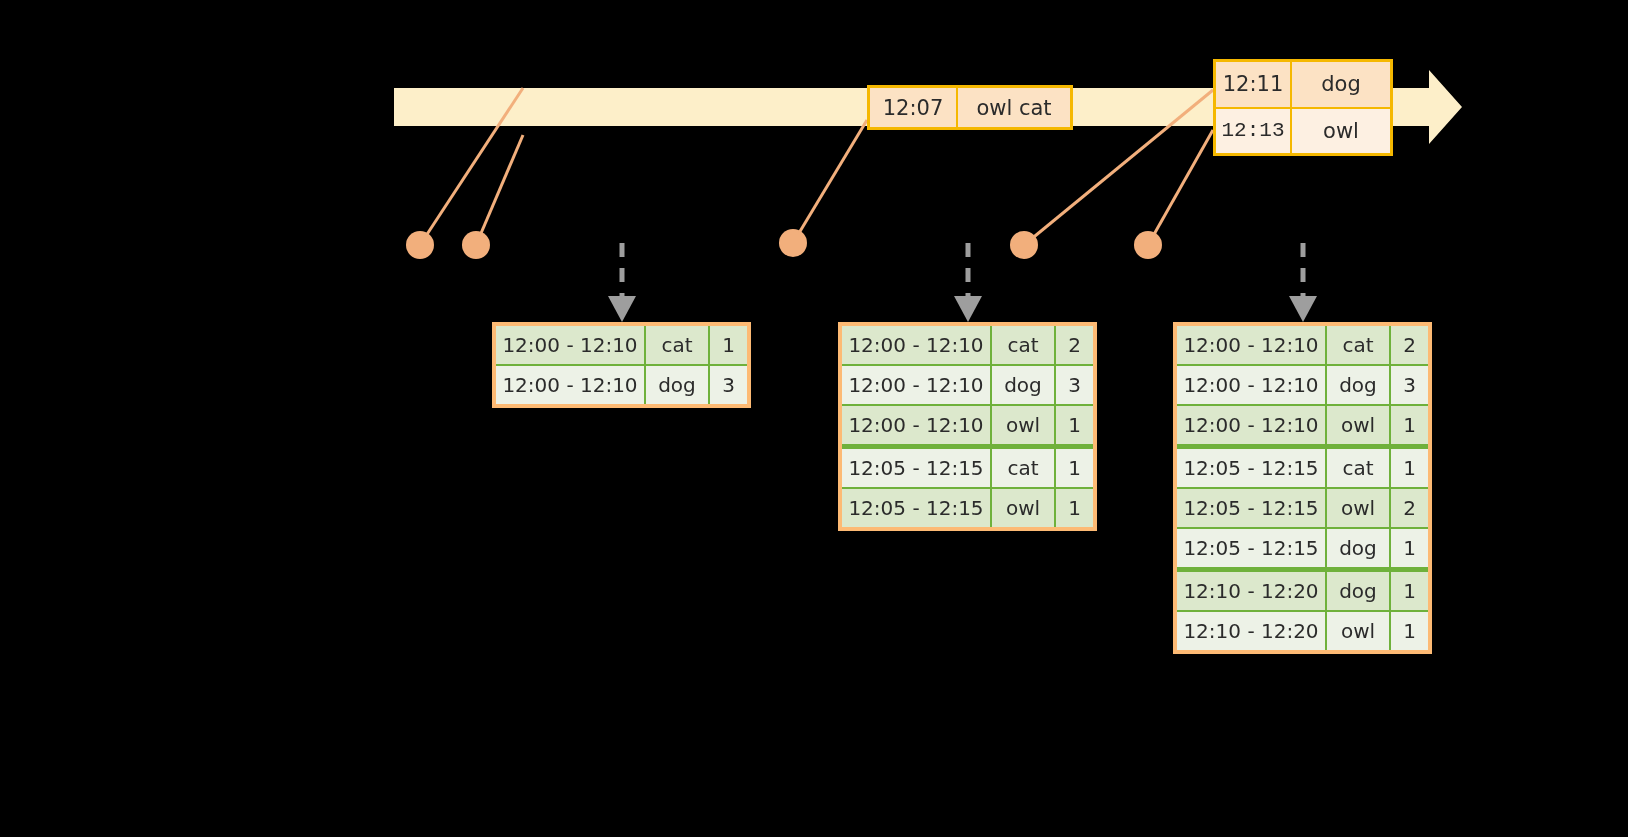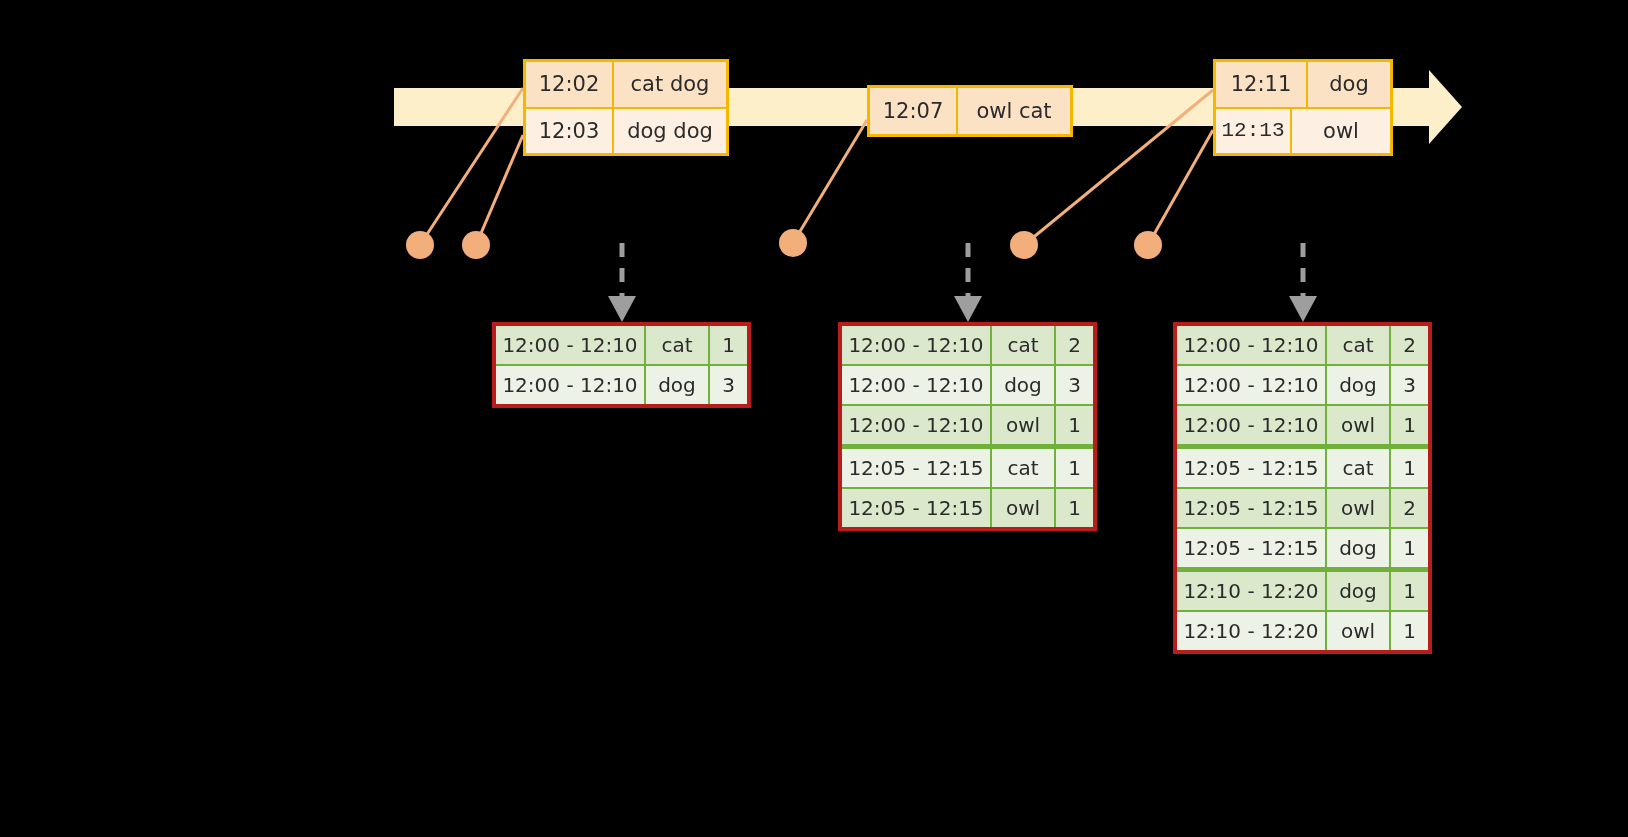--- a/index.html
+++ b/index.html
@@ -73,16 +73,6 @@
     </g>
   </svg>
 
-  <div class="evt" style="left:523px;top:59px;width:206px;height:97px;">
-    <div class="evt-row shade-a">
-      <div class="evt-time" style="width:88px;">12:02</div>
-      <div class="evt-val">cat dog</div>
-    </div>
-    <div class="evt-row shade-b">
-      <div class="evt-time" style="width:88px;">12:03</div>
-      <div class="evt-val">dog dog</div>
-    </div>
-  </div>
 
   <div class="evt" style="left:867px;top:85px;width:206px;height:52px;justify-content:center;">
     <div class="evt-row shade-a">

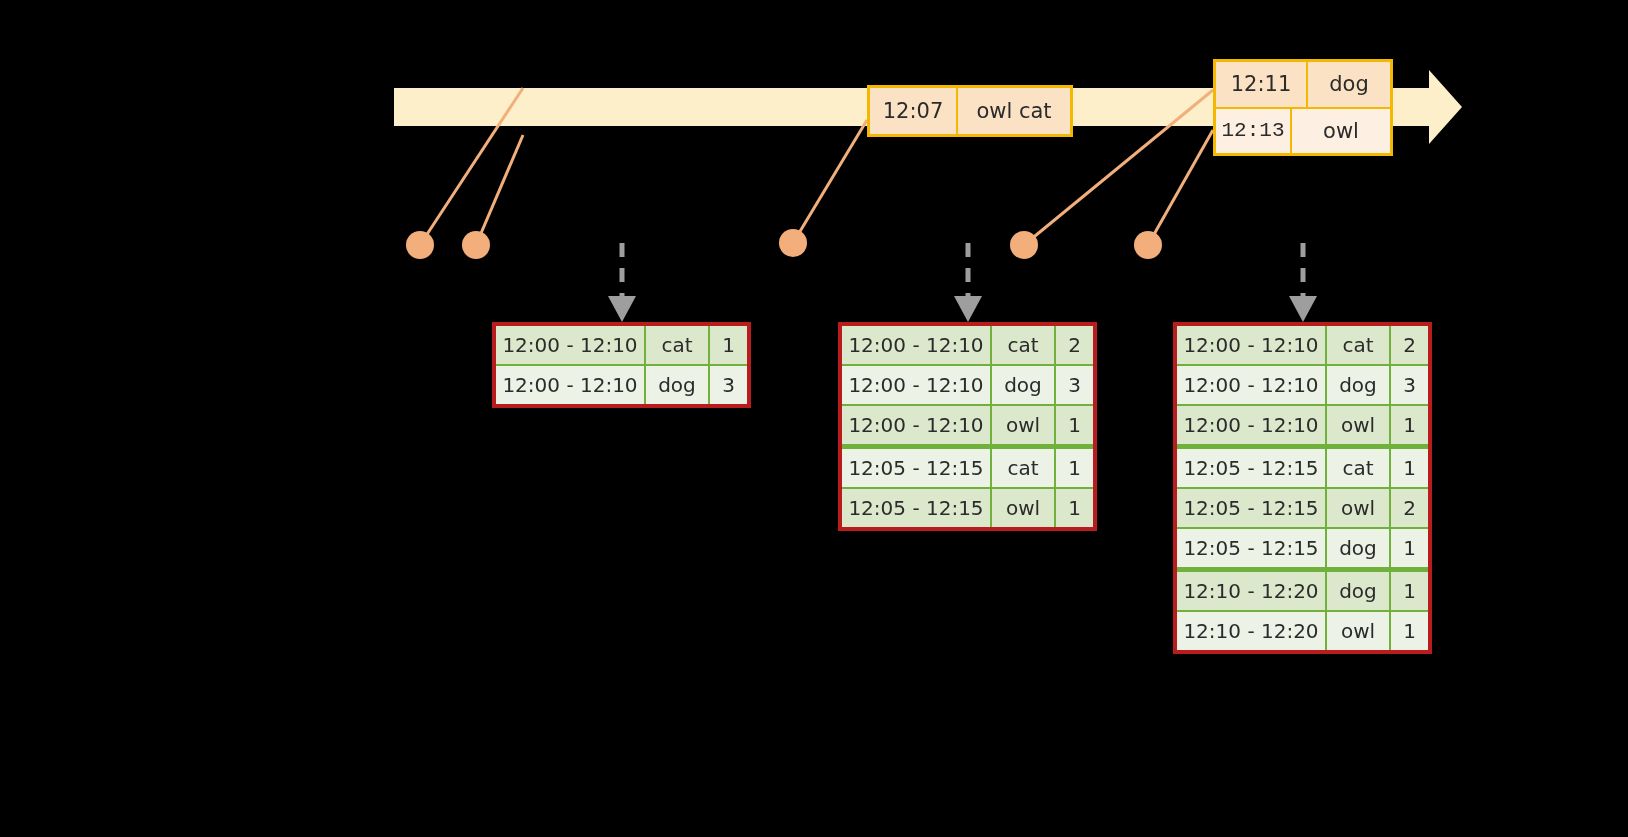--- a/index.html
+++ b/index.html
@@ -83,7 +83,7 @@
 
   <div class="evt" style="left:1213px;top:59px;width:180px;height:97px;">
     <div class="evt-row shade-a">
-      <div class="evt-time" style="width:92px;">12:11</div>
+      <div class="evt-time" style="width:76px;">12:11</div>
       <div class="evt-val">dog</div>
     </div>
     <div class="evt-row shade-b">

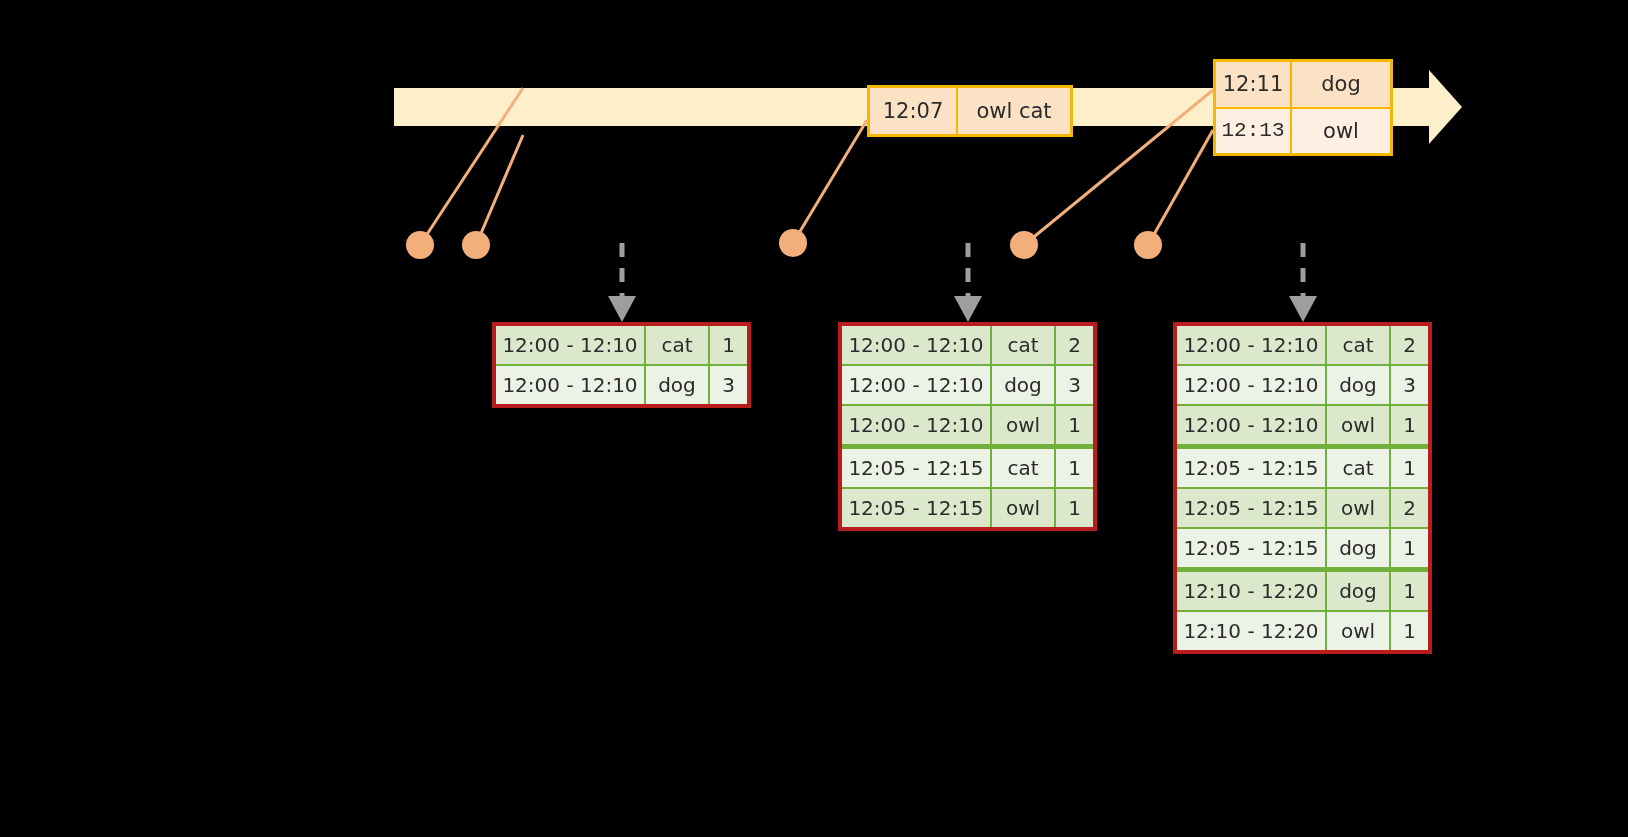--- a/index.html
+++ b/index.html
@@ -74,7 +74,7 @@
   </svg>
 
 
-  <div class="evt" style="left:867px;top:85px;width:206px;height:52px;justify-content:center;">
+  <div class="evt" style="left:867px;top:85px;width:206px;height:45px;justify-content:center;">
     <div class="evt-row shade-a">
       <div class="evt-time" style="width:88px;">12:07</div>
       <div class="evt-val">owl cat</div>

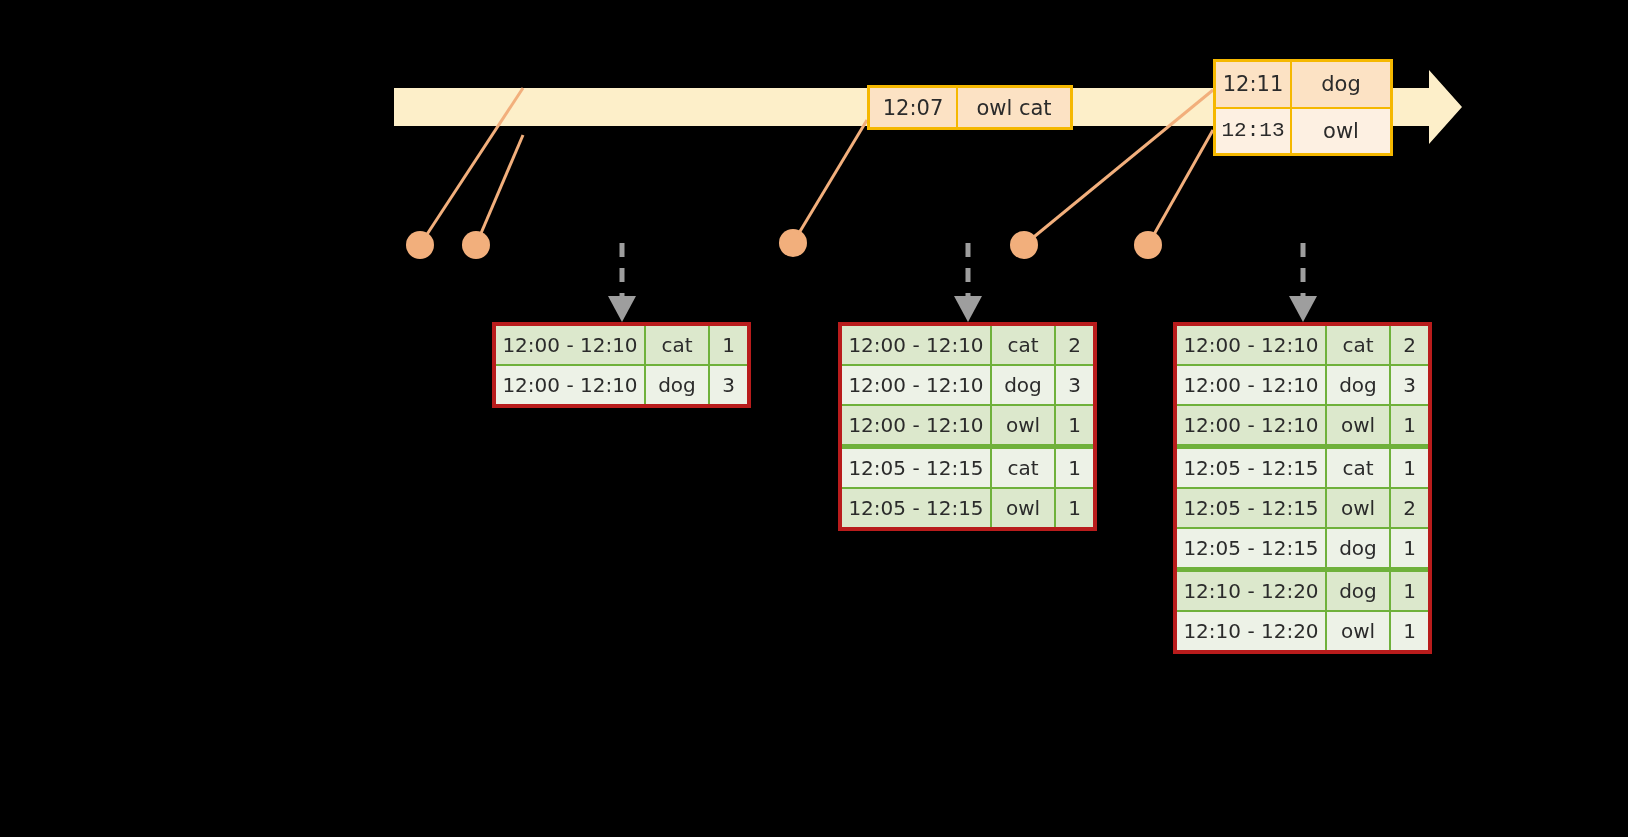--- a/index.html
+++ b/index.html
@@ -22,7 +22,7 @@
   .shade-b .evt-time,.shade-b .evt-val{background:#FDF0E2;}
 
   
-  .rtable{position:absolute;border:4px solid #b91c1c;box-sizing:border-box;z-index:5;}
+  .rtable{position:absolute;border:4px solid #fdba74;box-sizing:border-box;z-index:5;}
   .rrow{display:flex;}
   .rrow + .rrow{border-top:2px solid #6FB13B;}
   .rcell{box-sizing:border-box;display:flex;align-items:center;justify-content:center;

